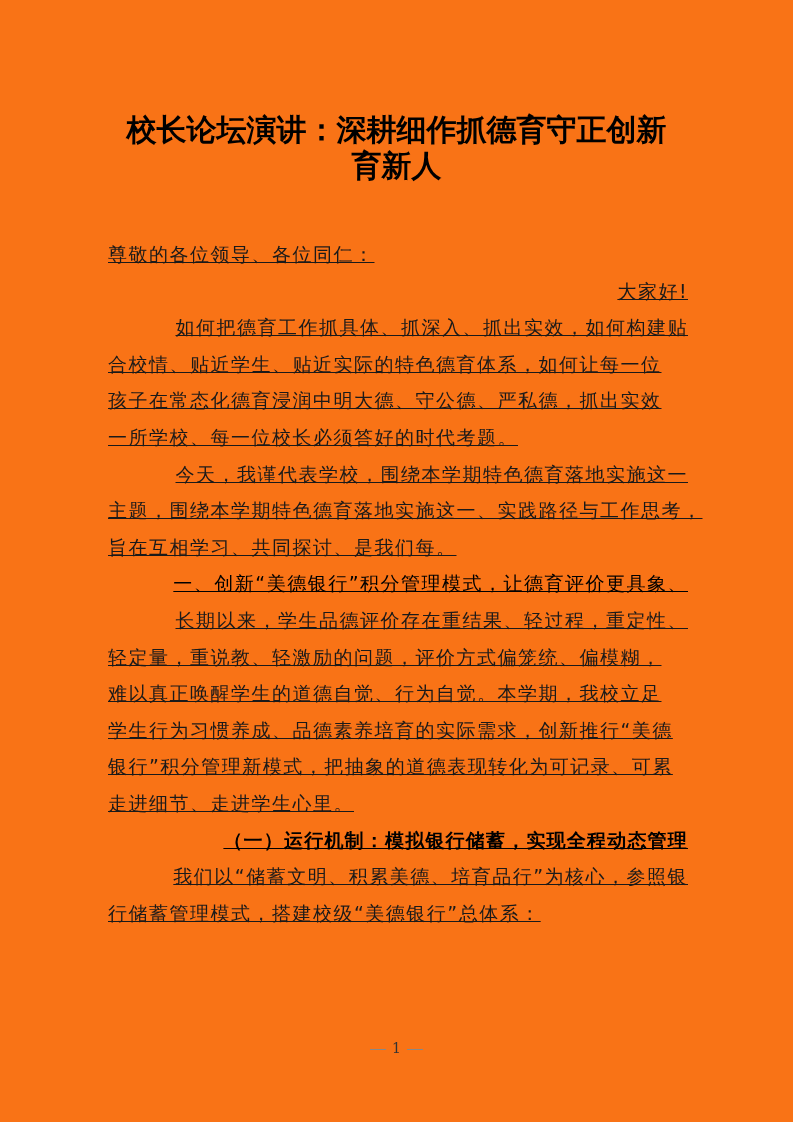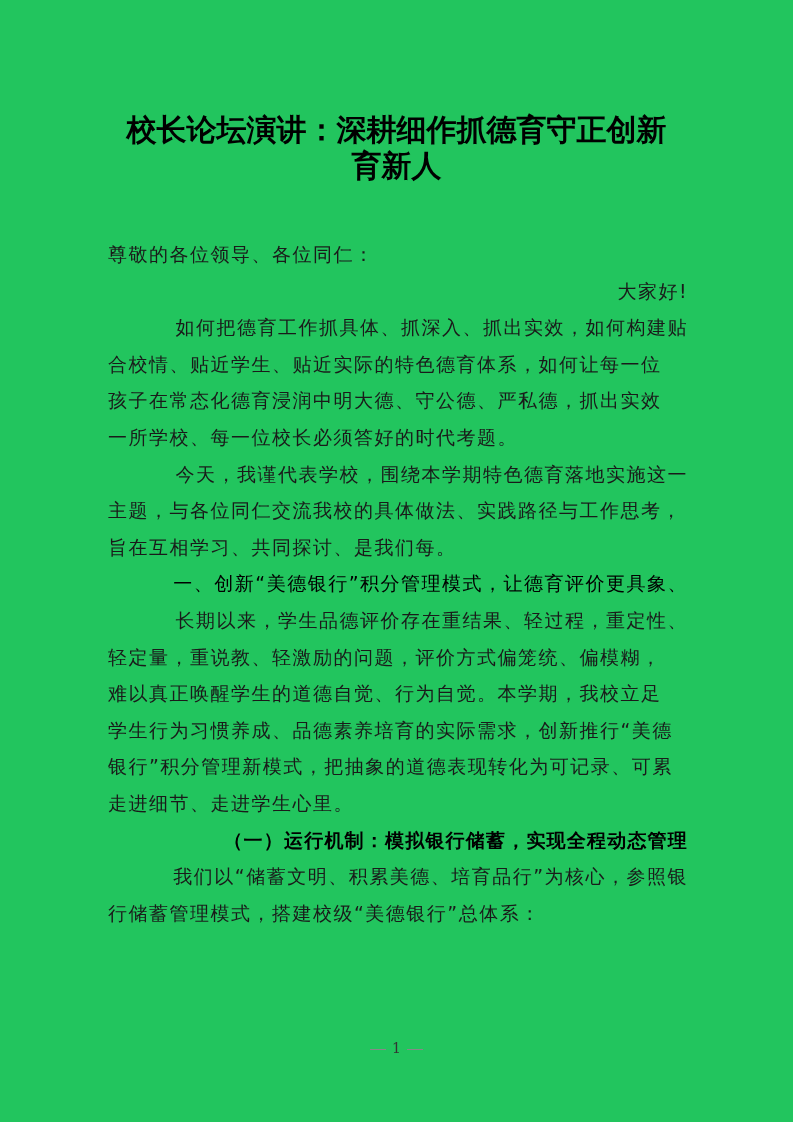--- a/index.html
+++ b/index.html
@@ -5,7 +5,7 @@
   html, body { margin:0; padding:0; background:#ffffff; }
   body { width:793px; height:1122px; position:relative; overflow:hidden;
          font-family: "DejaVu Sans", "Liberation Sans", sans-serif; color:#111; }
-  .page { position:absolute; left:0; top:0; width:793px; height:1122px; background:#22c55e; }
+  .page { position:absolute; left:0; top:0; width:793px; height:1122px; background:#f97316; }
   .title { position:absolute; left:100px; width:593px; top:112px;
            text-align:center; font-size:30px; font-weight:bold; line-height:36px;
            font-family: "DejaVu Sans", sans-serif; letter-spacing:0px; color:#000; }

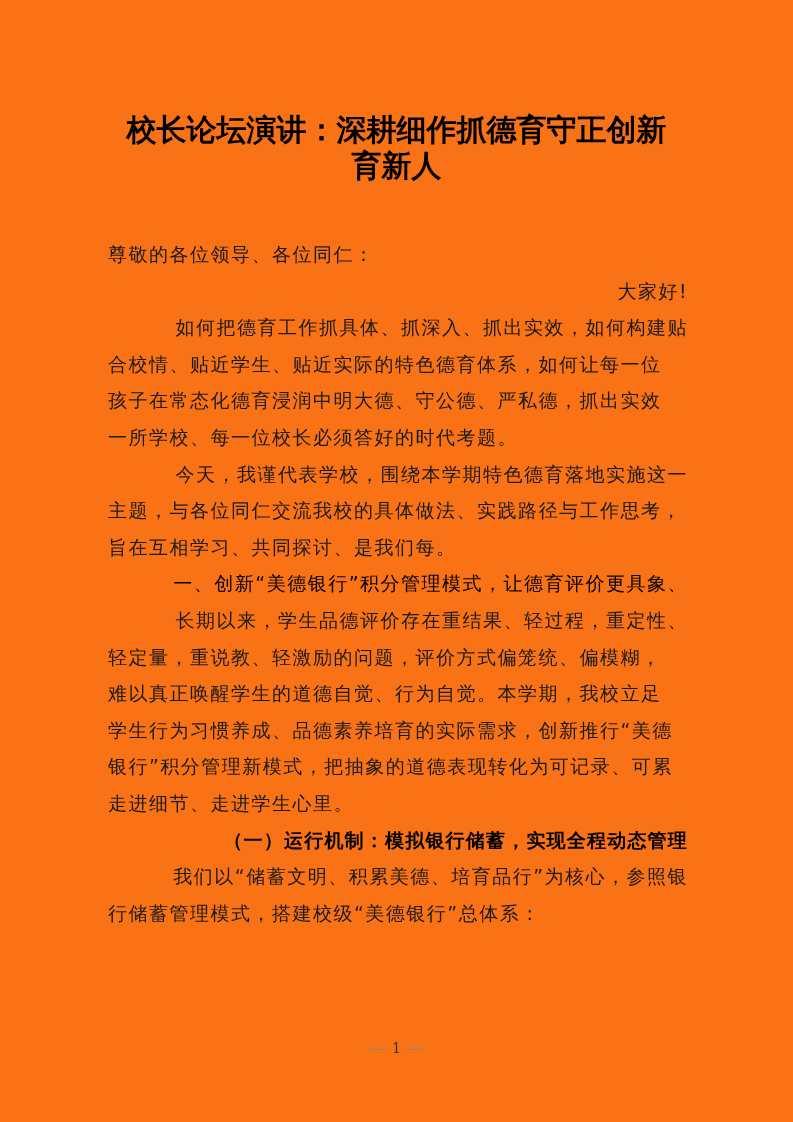--- a/index.html
+++ b/index.html
@@ -11,7 +11,7 @@
            font-family: "DejaVu Sans", sans-serif; letter-spacing:0px; color:#000; }
   .body-text { position:absolute; left:108px; width:580px; top:236px; }
   .line { font-size:19px; line-height:36.6px; height:36.6px; white-space:nowrap;
-          letter-spacing:1.5px; font-family:"DejaVu Sans", sans-serif; color:#1a1a1a; }
+          letter-spacing:1.5px; font-family:"DejaVu Sans", sans-serif; color:#1a1a1a;text-decoration:underline; }
   .indent { padding-left:41px;text-align:right; }
   .heading1 { font-weight:normal; color:#000; letter-spacing:1.5px;margin-left:24px; }
   .heading2 { font-weight:bold; color:#000; letter-spacing:1.2px; }

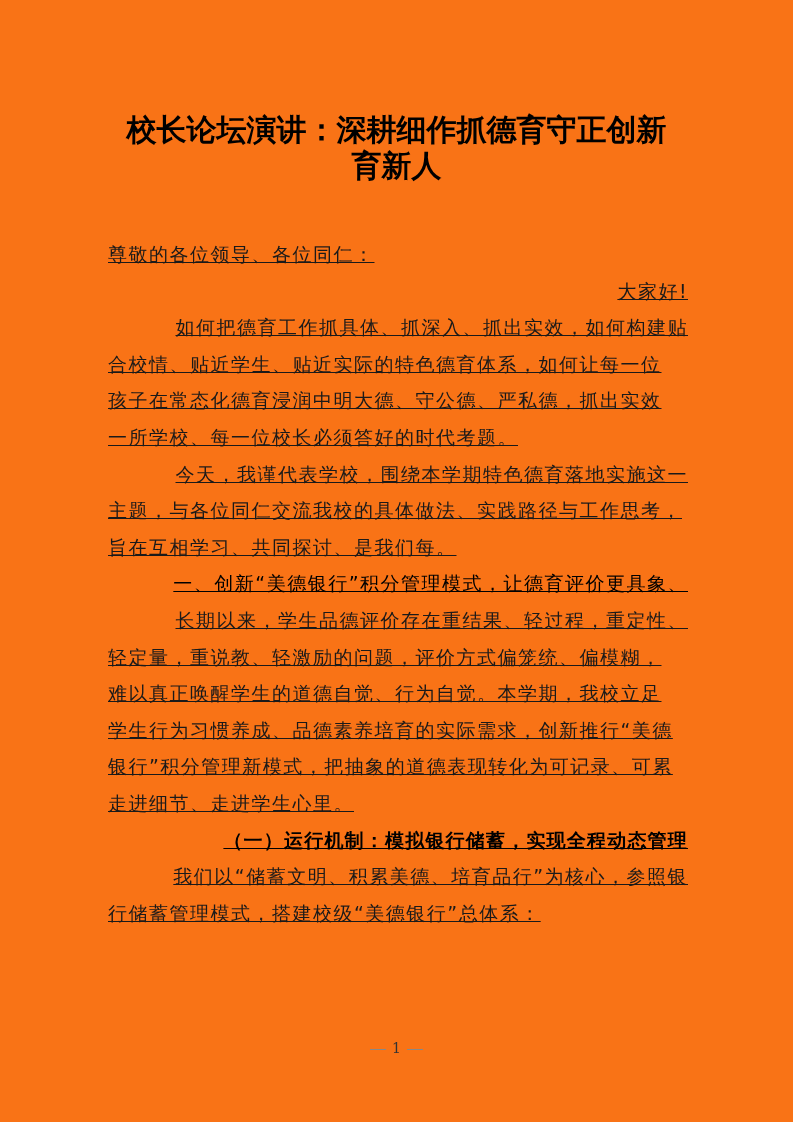--- a/index.html
+++ b/index.html
@@ -42,7 +42,7 @@
 
     <div>
       <div class="line indent">今天，我谨代表学校，围绕本学期特色德育落地实施这一</div>
-      <div class="line">主题，与各位同仁交流我校的具体做法、实践路径与工作思考，</div>
+      <div class="line">主题，围绕本学期特色德育落地实施这一、实践路径与工作思考，</div>
       <div class="line">旨在互相学习、共同探讨、是我们每。</div>
     </div>
 

